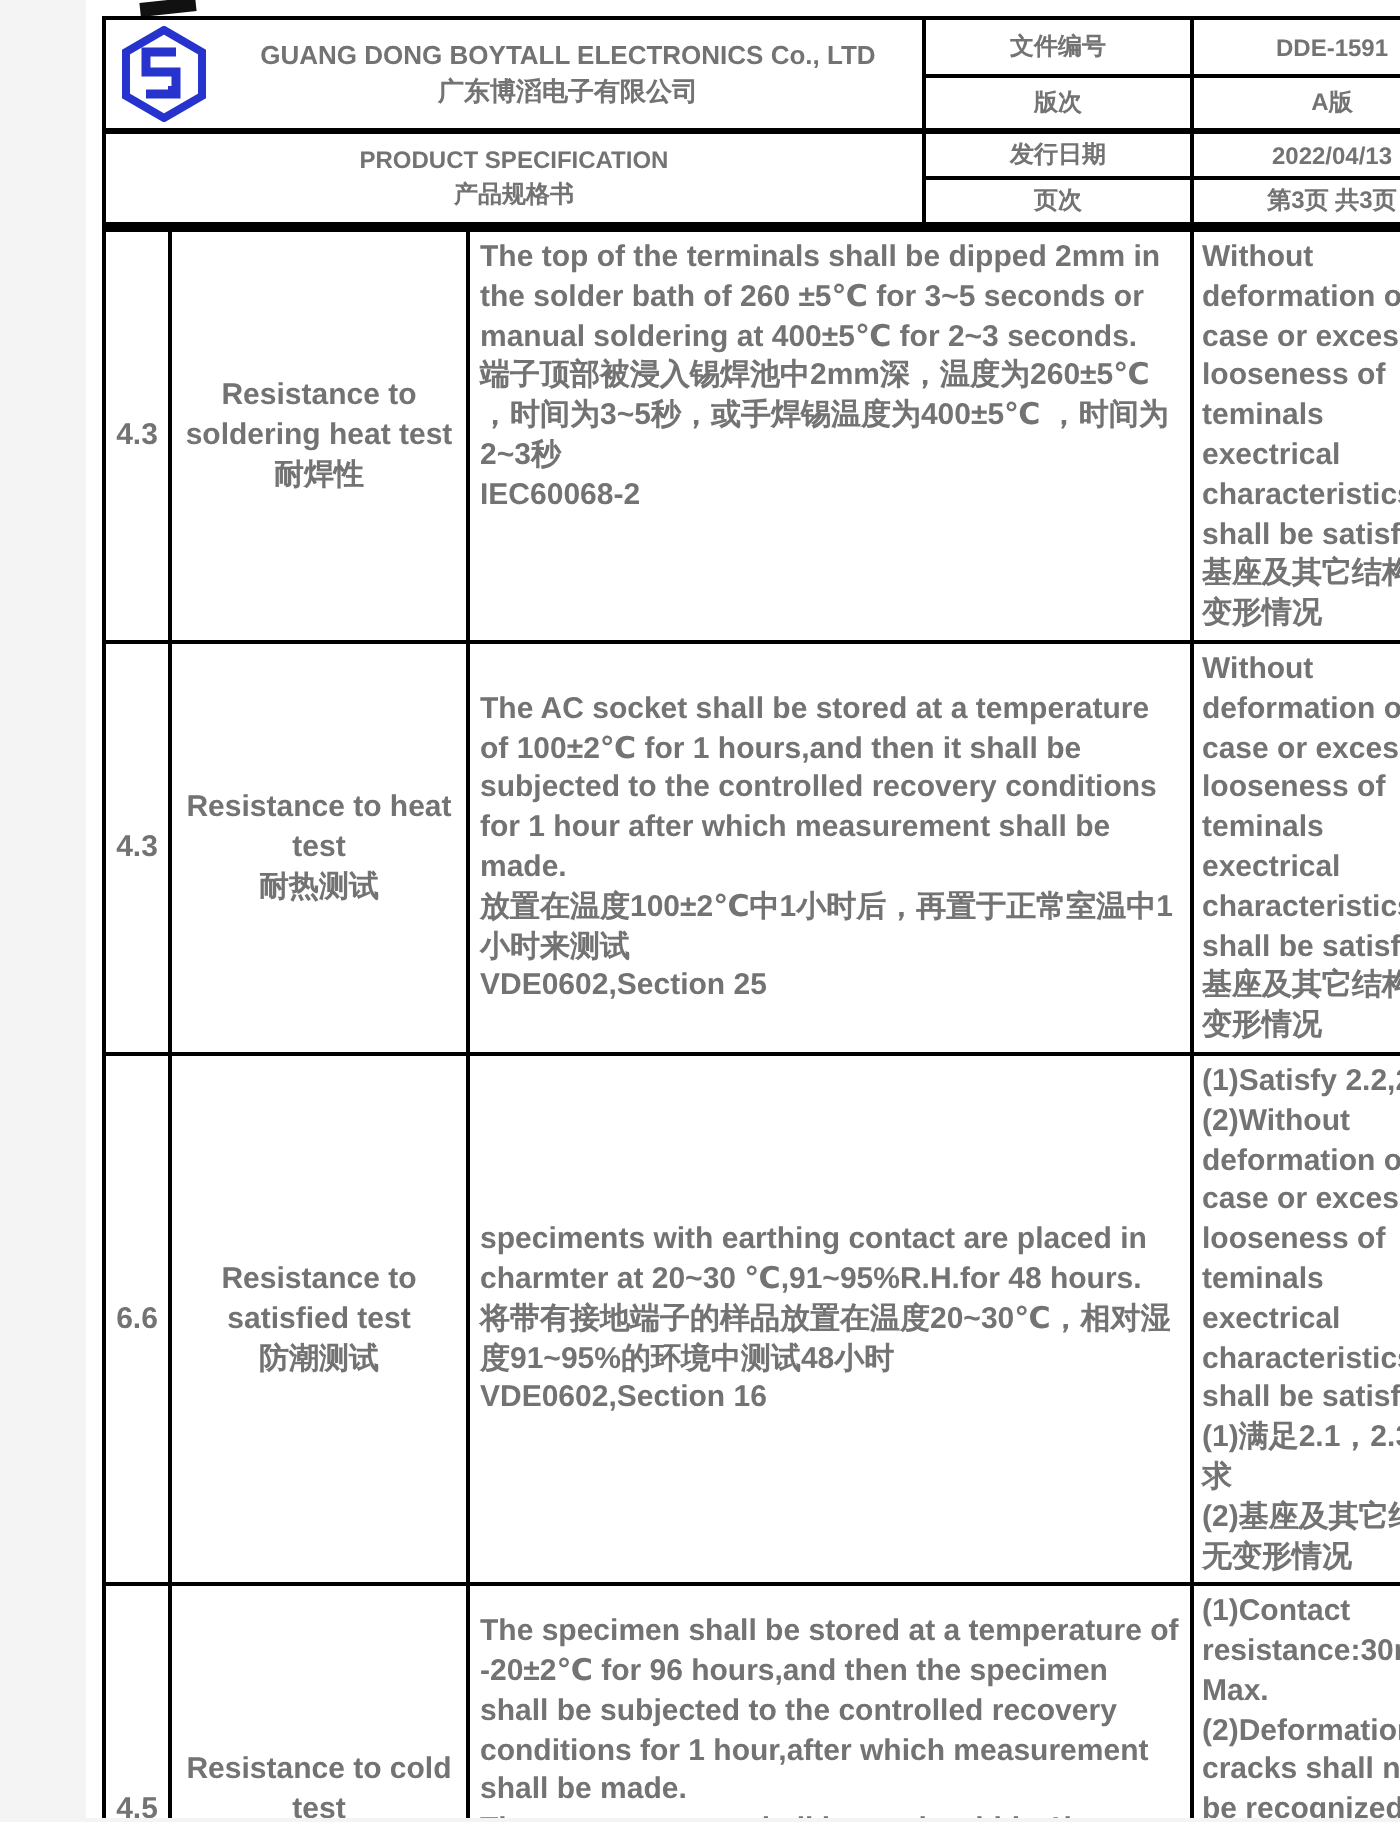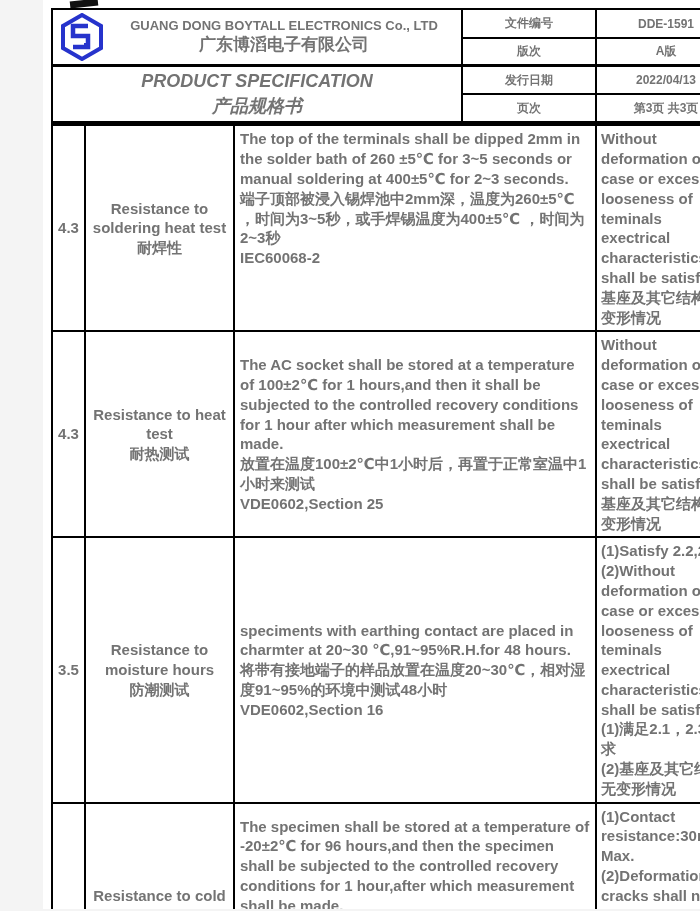--- a/index.html
+++ b/index.html
@@ -25,7 +25,7 @@
   .logo-box{flex:0 0 46px;height:50px;display:flex;align-items:center;justify-content:center;}
   .company-names{flex:1;text-align:center;line-height:1.35;}
   .company-en{font-size:13px;}
-  .company-cn{font-size:17px;}
+  .company-cn{font-size:13px;}
   .title-cell{text-align:center;line-height:1.4;font-size:18px;font-style:italic;}
   .hfield{font-size:12px;text-align:center;vertical-align:middle;}
   .thick-top td{border-top:3px solid #000;}

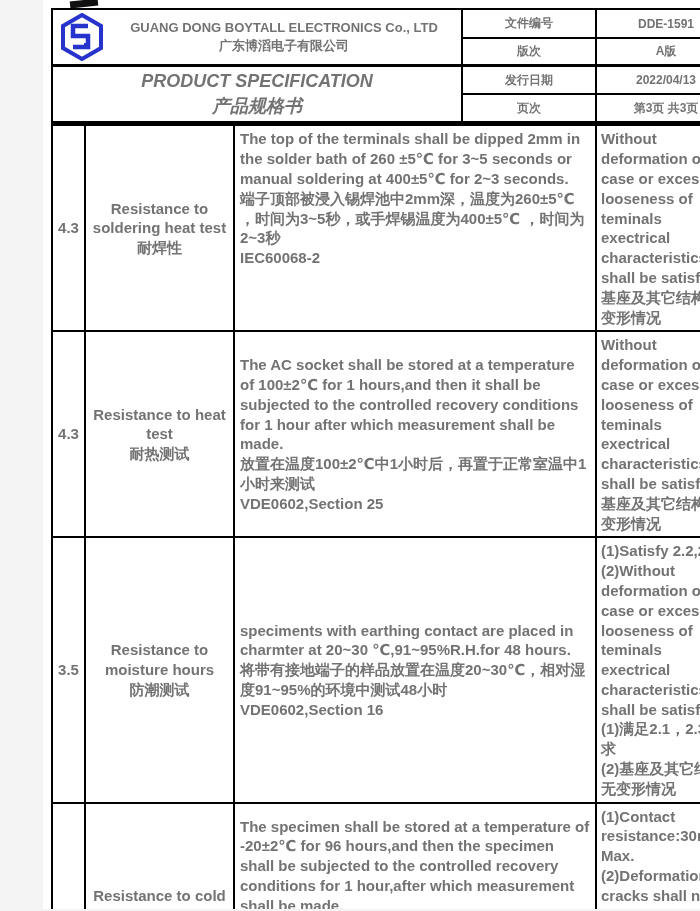--- a/index.html
+++ b/index.html
@@ -26,7 +26,7 @@
   .company-names{flex:1;text-align:center;line-height:1.35;}
   .company-en{font-size:13px;}
   .company-cn{font-size:13px;}
-  .title-cell{text-align:center;line-height:1.4;font-size:18px;font-style:italic;}
+  .title-cell{text-align:center;line-height:1.4;font-size:12px;}
   .hfield{font-size:12px;text-align:center;vertical-align:middle;}
   .thick-top td{border-top:3px solid #000;}
   .header-t{border-bottom:3px solid #000;}

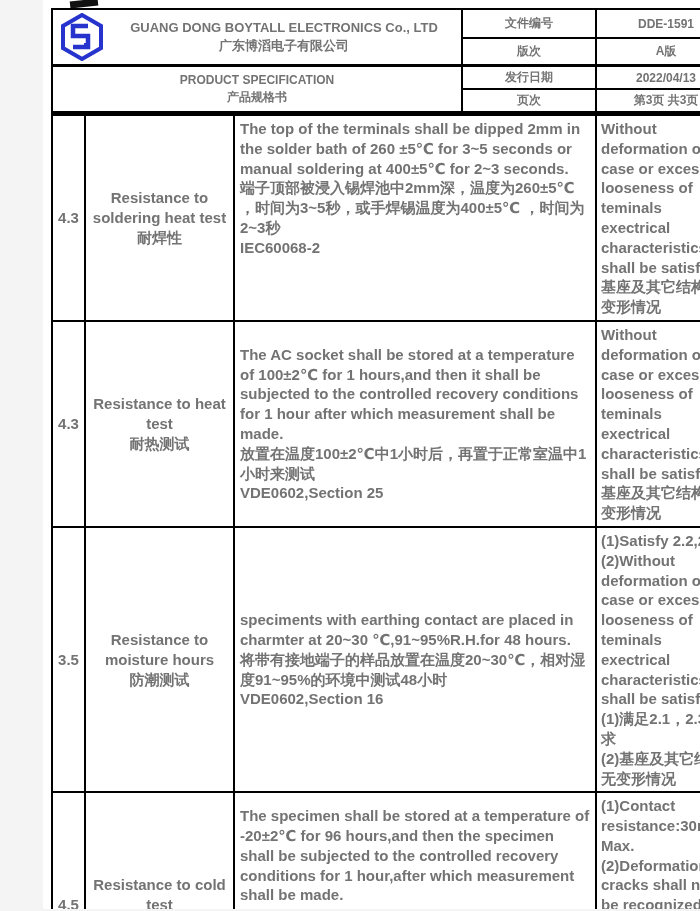--- a/index.html
+++ b/index.html
@@ -133,7 +133,7 @@
       </tr>
       <tr style="height:155px">
         <td class="ctr clause">3.5</td>
-        <td class="ctr pre tname">Resistance to moisture hours
+        <td class="ctr pre tname">Resistance to satisfied test
 防潮测试</td>
         <td class="mid pre desc">speciments with earthing contact are placed in charmter at 20~30 ℃,91~95%R.H.for 48 hours.
 将带有接地端子的样品放置在温度20~30℃，相对湿度91~95%的环境中测试48小时

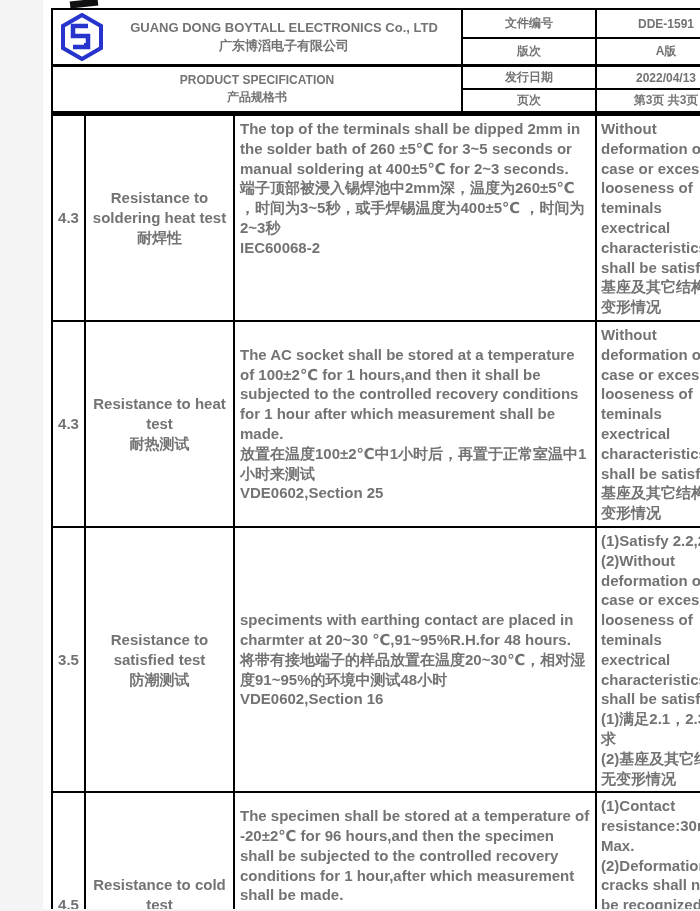--- a/index.html
+++ b/index.html
@@ -132,7 +132,7 @@
 基座及其它结构无变形情况</td>
       </tr>
       <tr style="height:155px">
-        <td class="ctr clause">3.5</td>
+        <td class="ctr clause">6.6</td>
         <td class="ctr pre tname">Resistance to satisfied test
 防潮测试</td>
         <td class="mid pre desc">speciments with earthing contact are placed in charmter at 20~30 ℃,91~95%R.H.for 48 hours.

